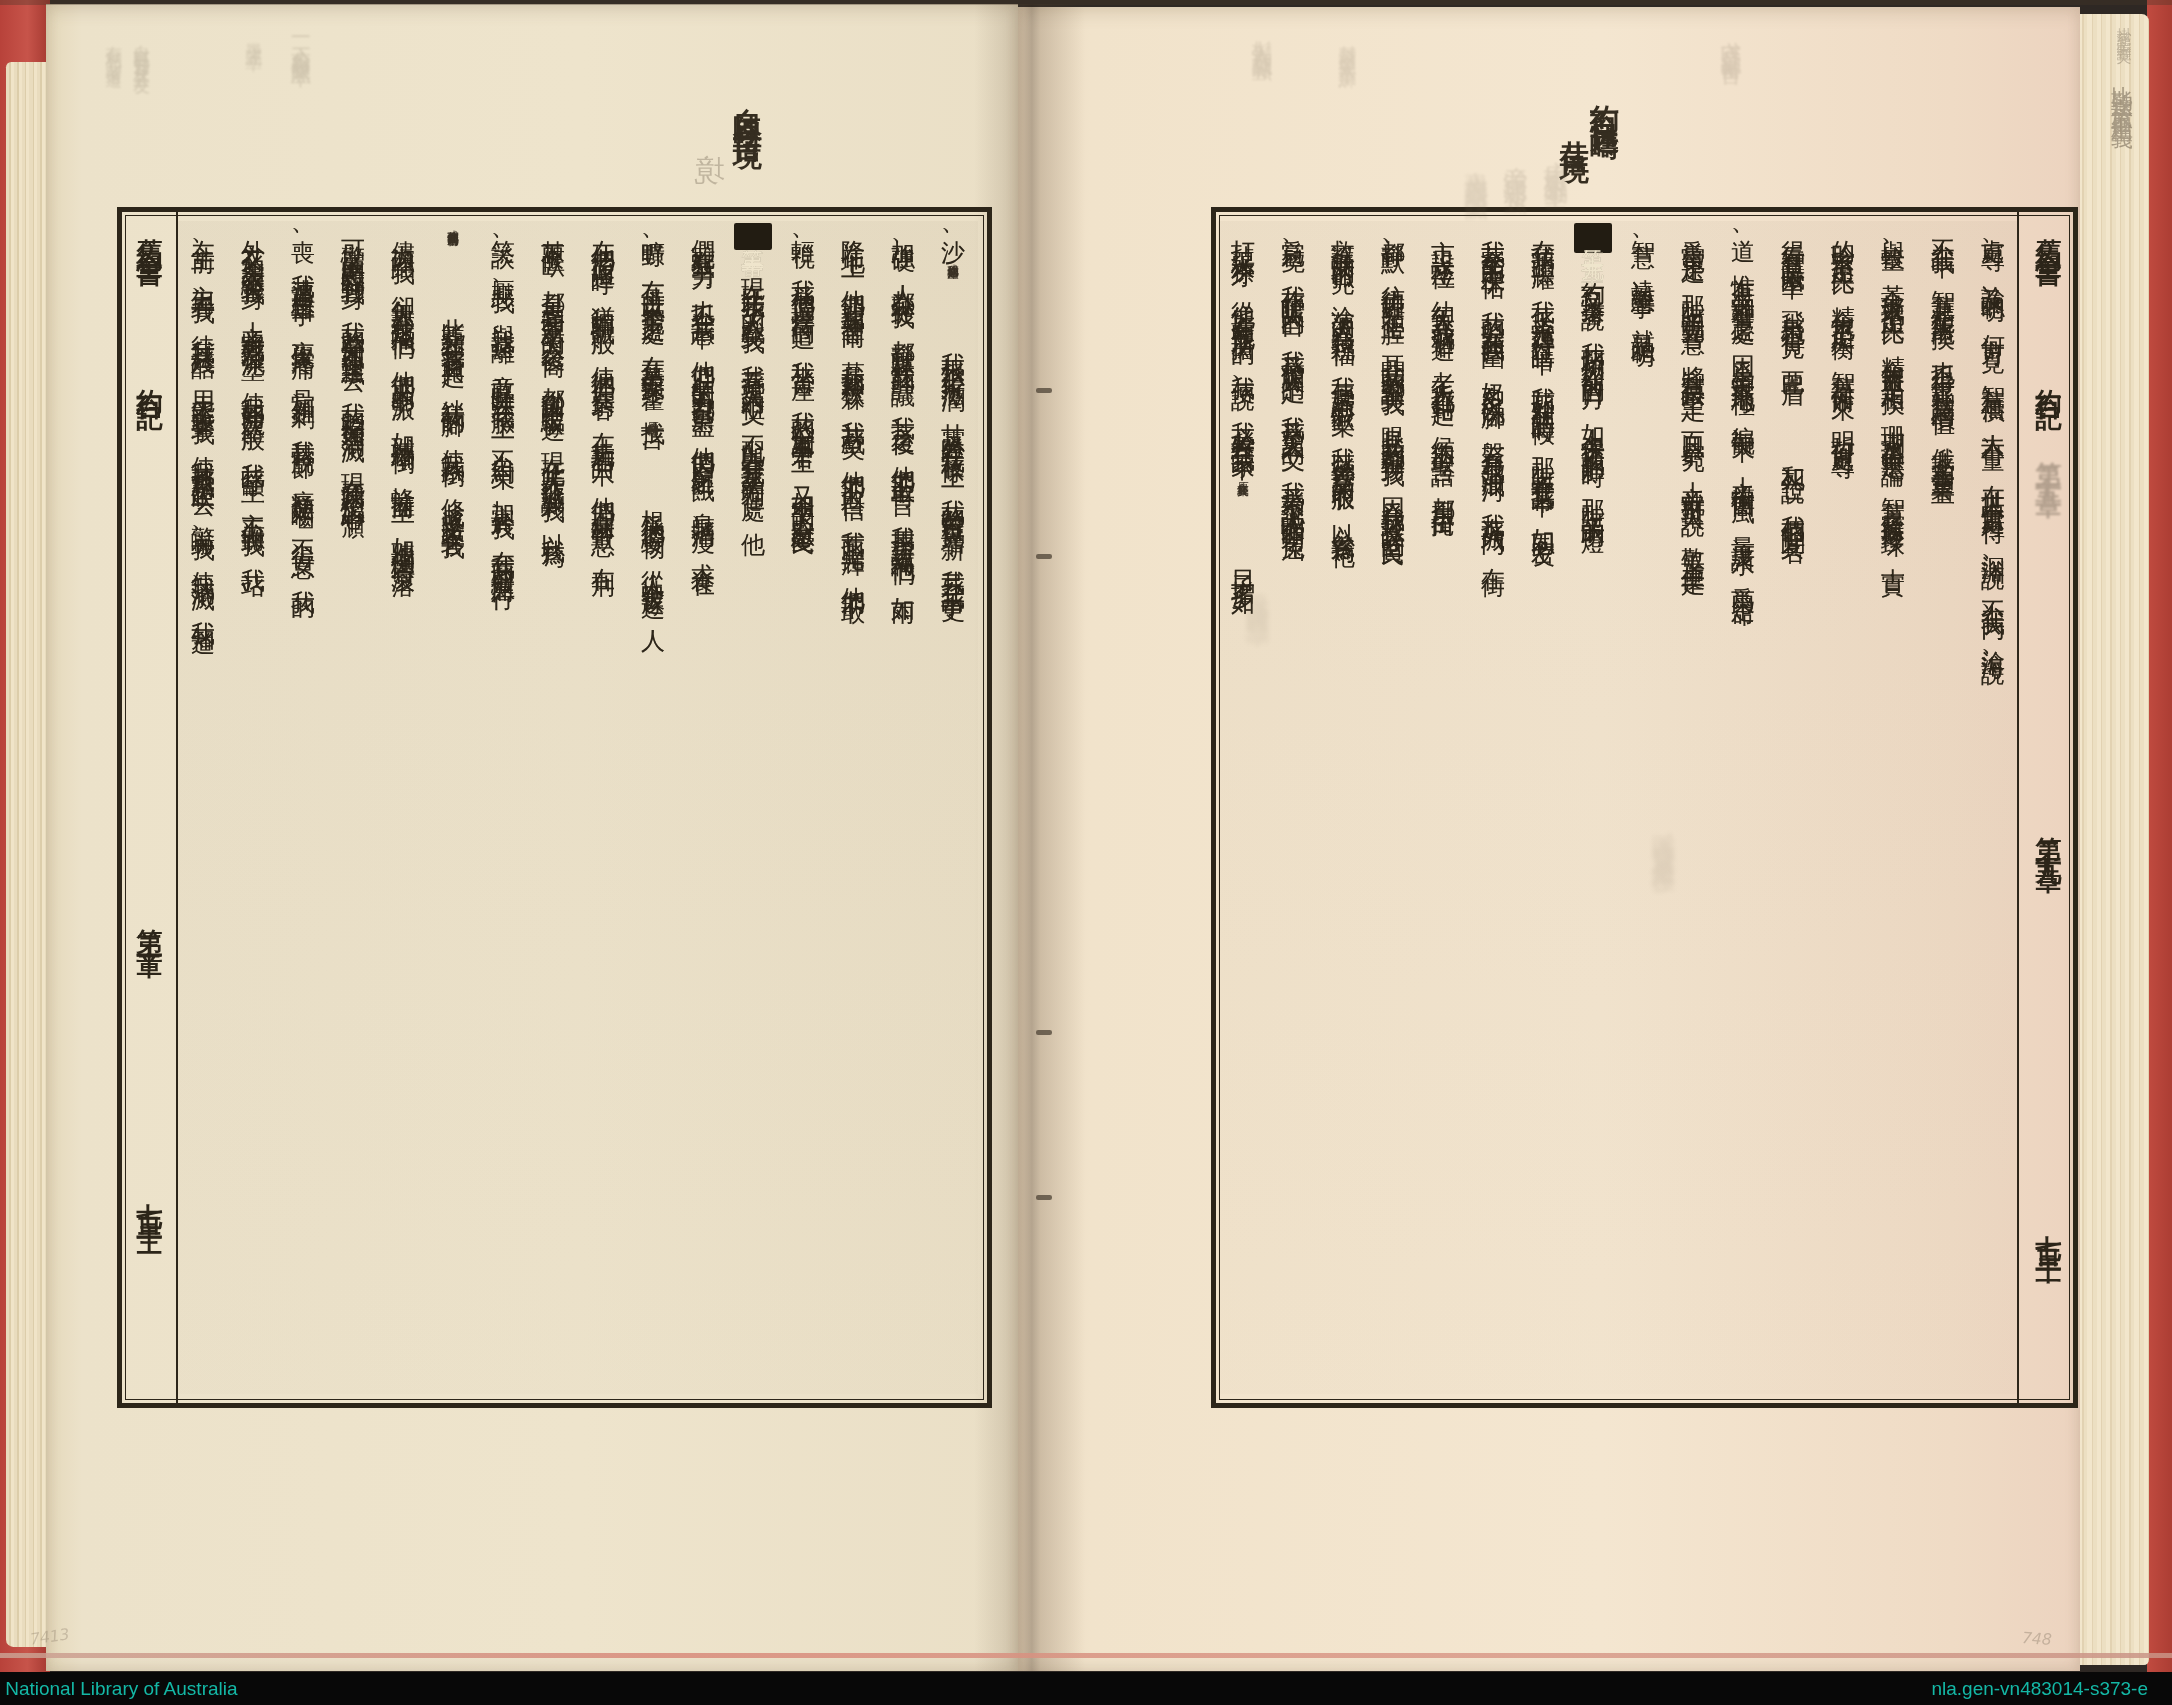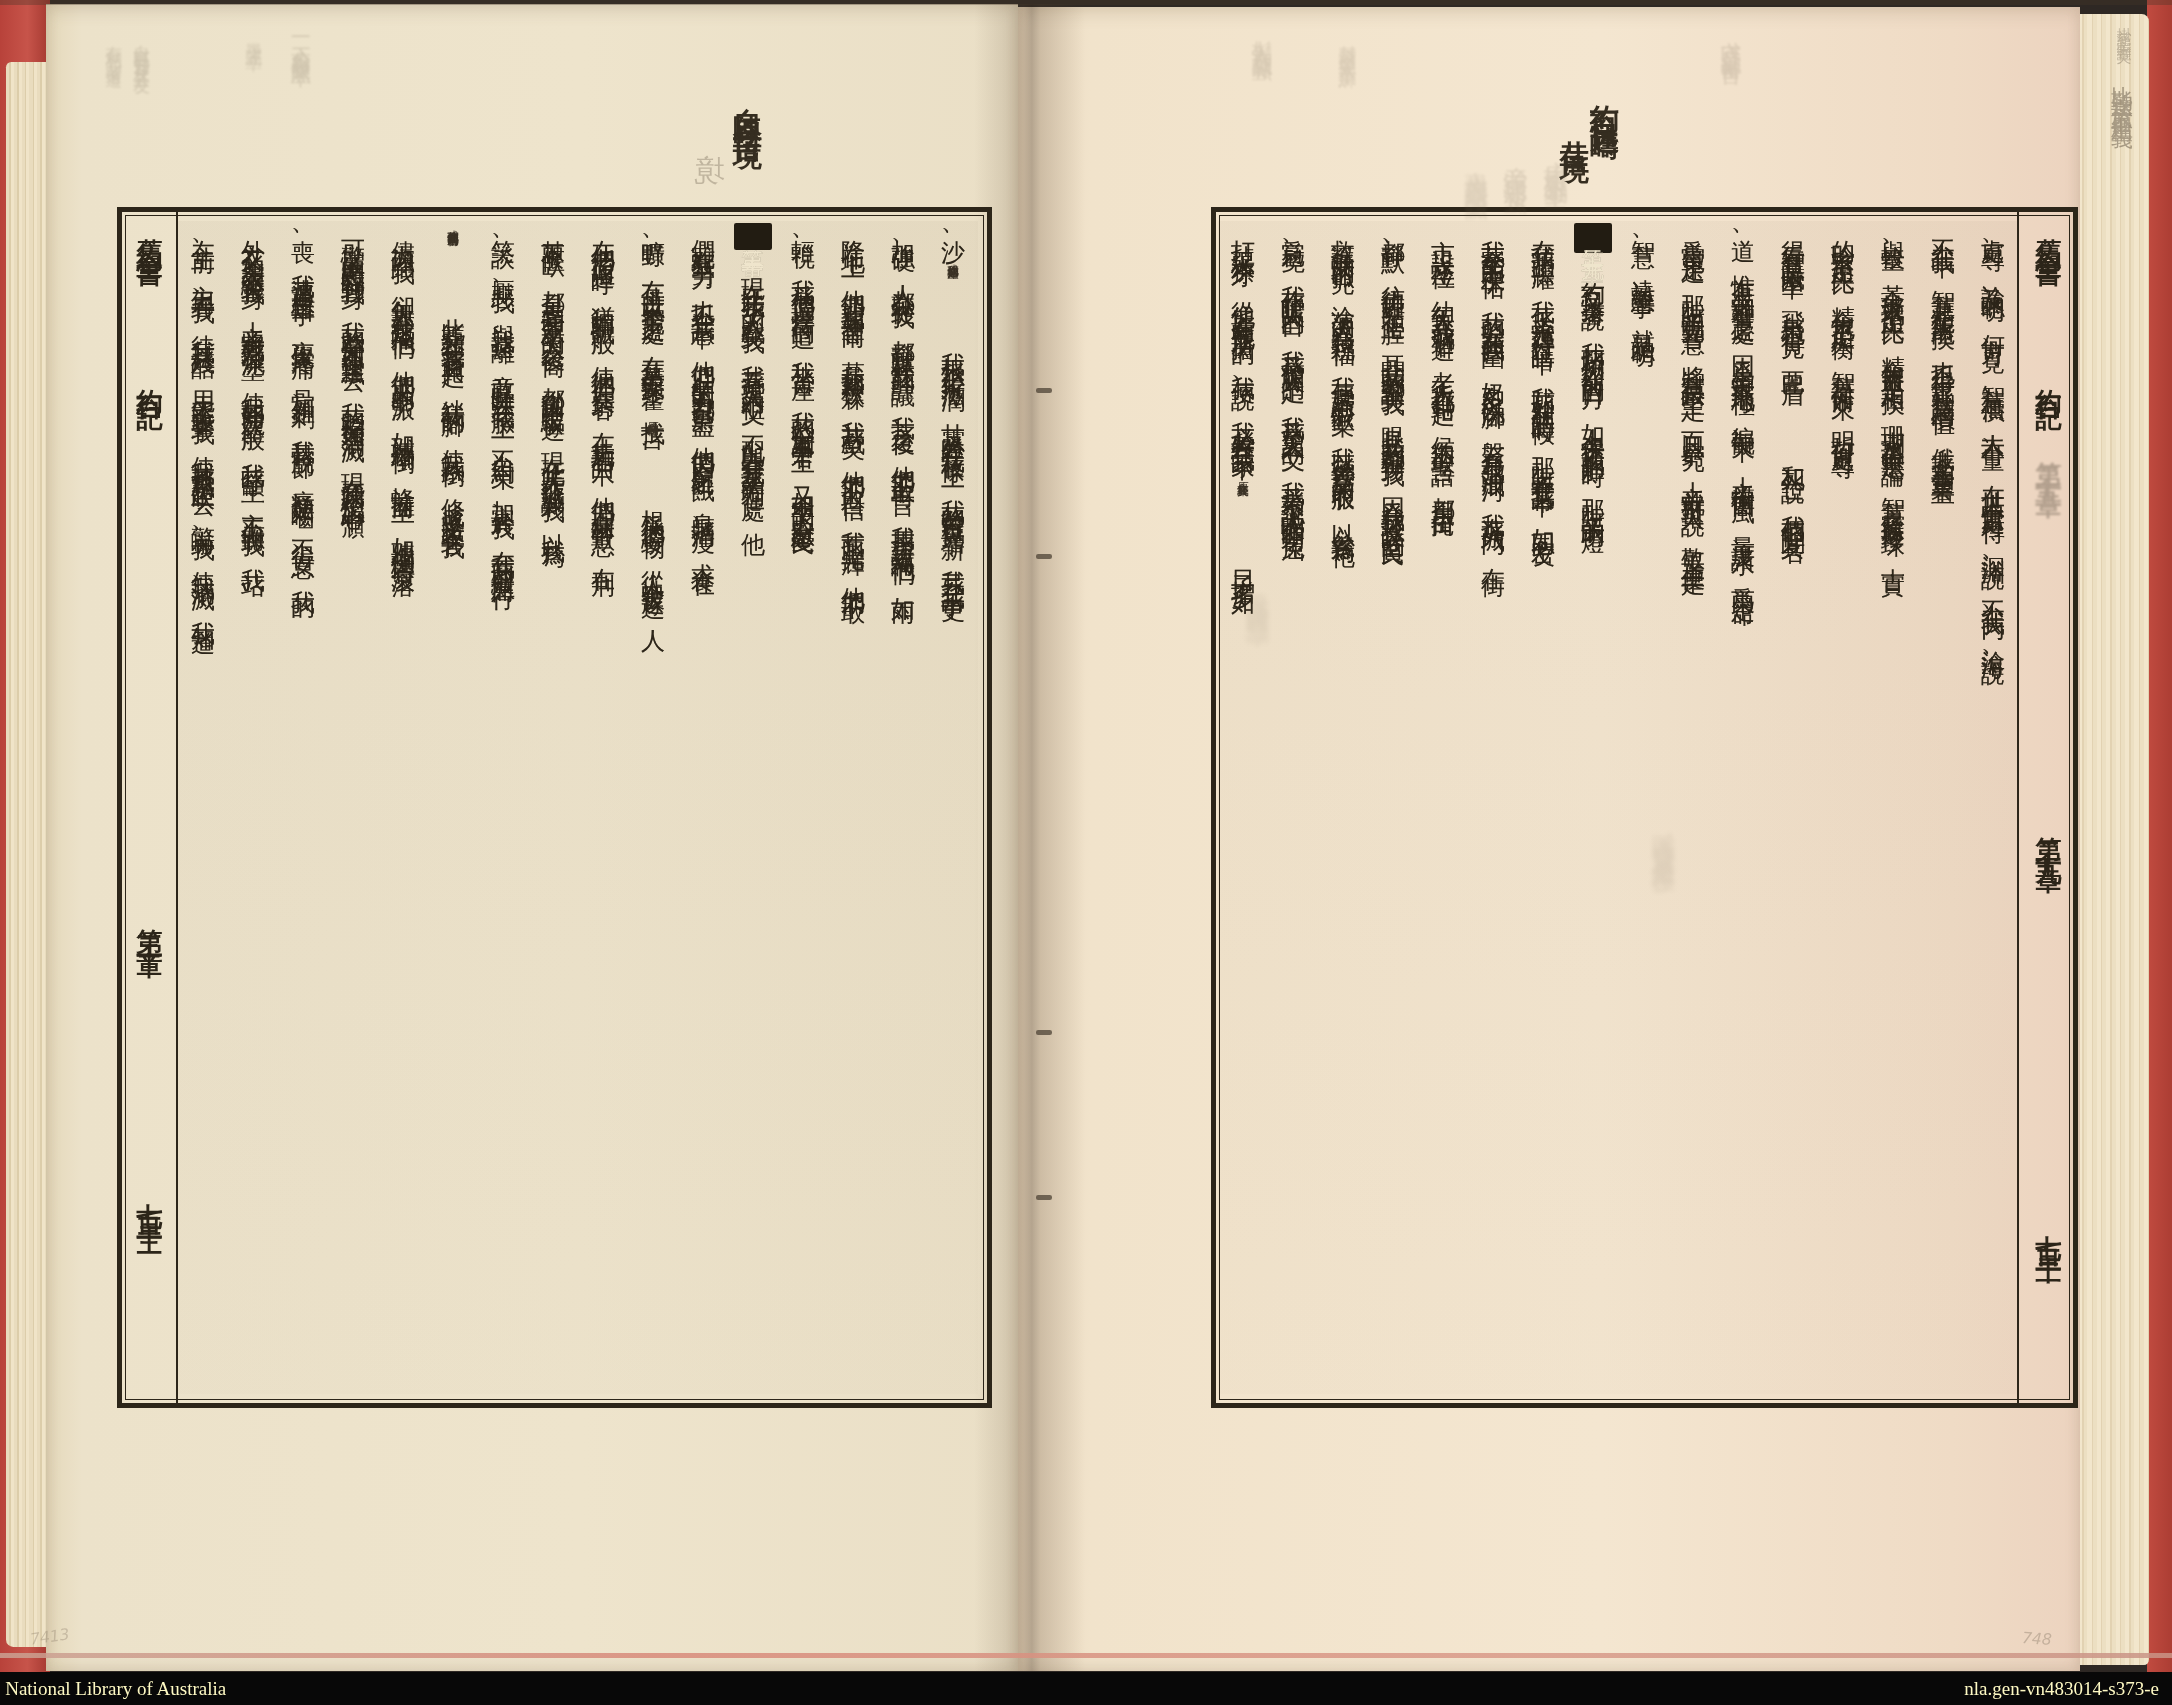--- a/index.html
+++ b/index.html
@@ -58,8 +58,8 @@
 
   
   .footer{left:0;top:1672px;width:2172px;height:33px;background:#080808;}
-  .footer span{position:absolute;top:0;line-height:33px;font-size:19px;color:#fef9c3;
-    font-family:Liberation Serif, serif;}
+  .footer span{position:absolute;top:0;line-height:33px;font-size:19px;color:#14b8a6;
+    font-family:Liberation Sans, sans-serif;}
   .pinkline{left:0;top:1653px;width:2172px;height:4.7px;
     background:linear-gradient(90deg,#caa192,#d88a7a 30%,#d99a89 70%,#c99486);opacity:.85;}
   .topshade{left:0;top:0;width:2172px;height:5.2px;background:rgba(70,55,40,.35);}

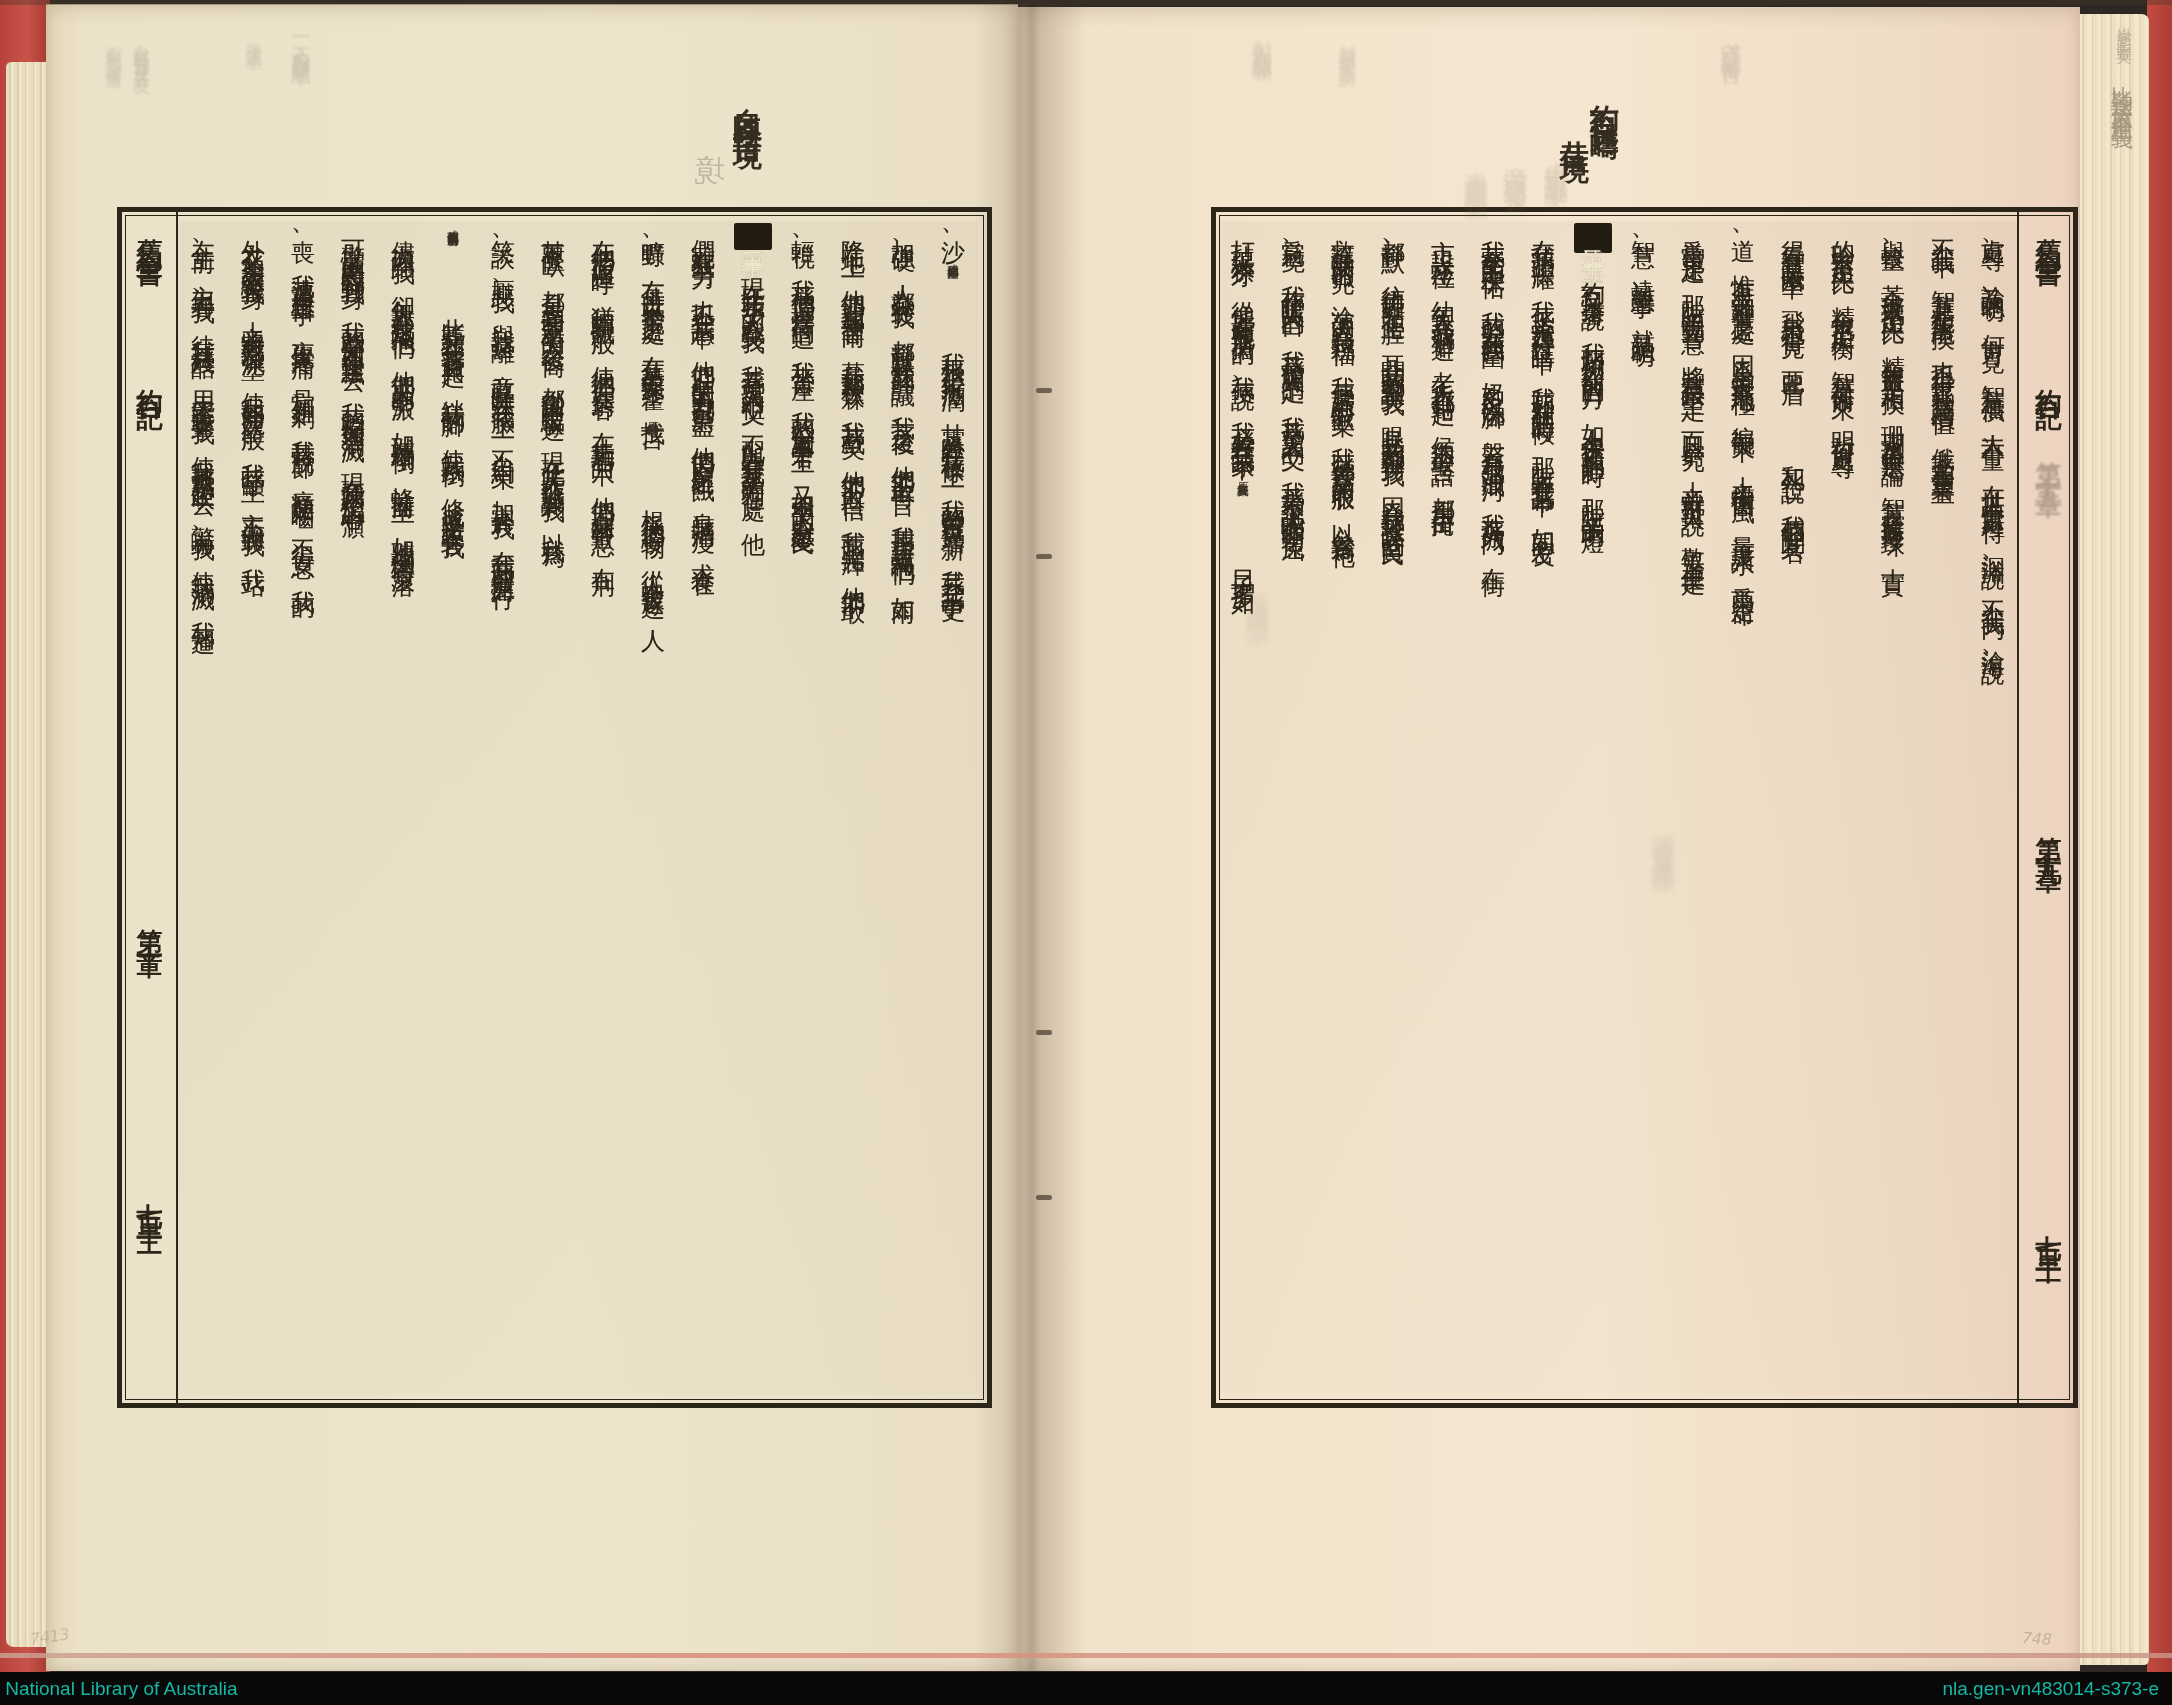--- a/index.html
+++ b/index.html
@@ -144,7 +144,7 @@
 
 <div class="abs footer">
   <span style="left:5.2px;">National Library of Australia</span>
-  <span style="right:13px;">nla.gen-vn483014-s373-e</span>
+  <span style="right:24px;">nla.gen-vn483014-s373-e</span>
 </div>
 
 <div class="ghost" style="left: 2107px; top: 68px; font-size: 22px; opacity: 0.55; letter-spacing: 4.2px; filter: blur(0.5px);">比勒達言於主前不足稱義</div>

